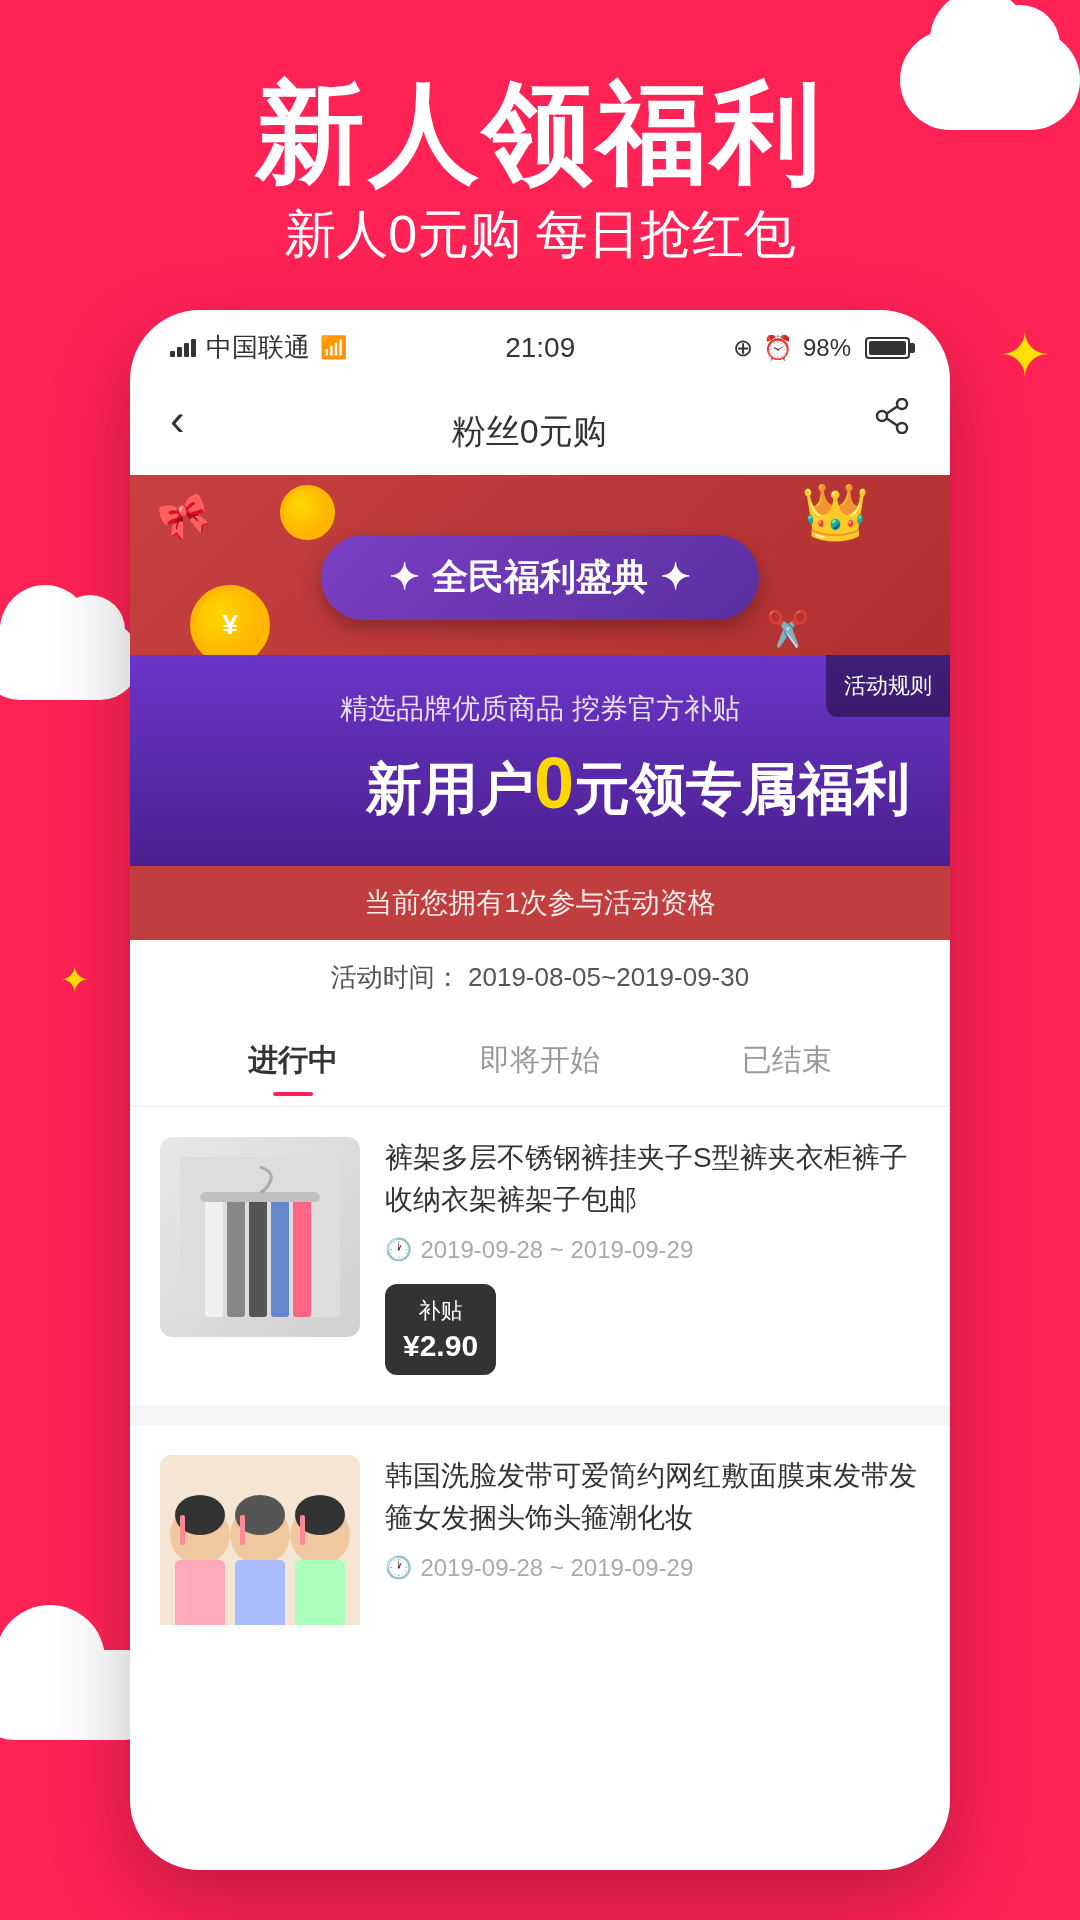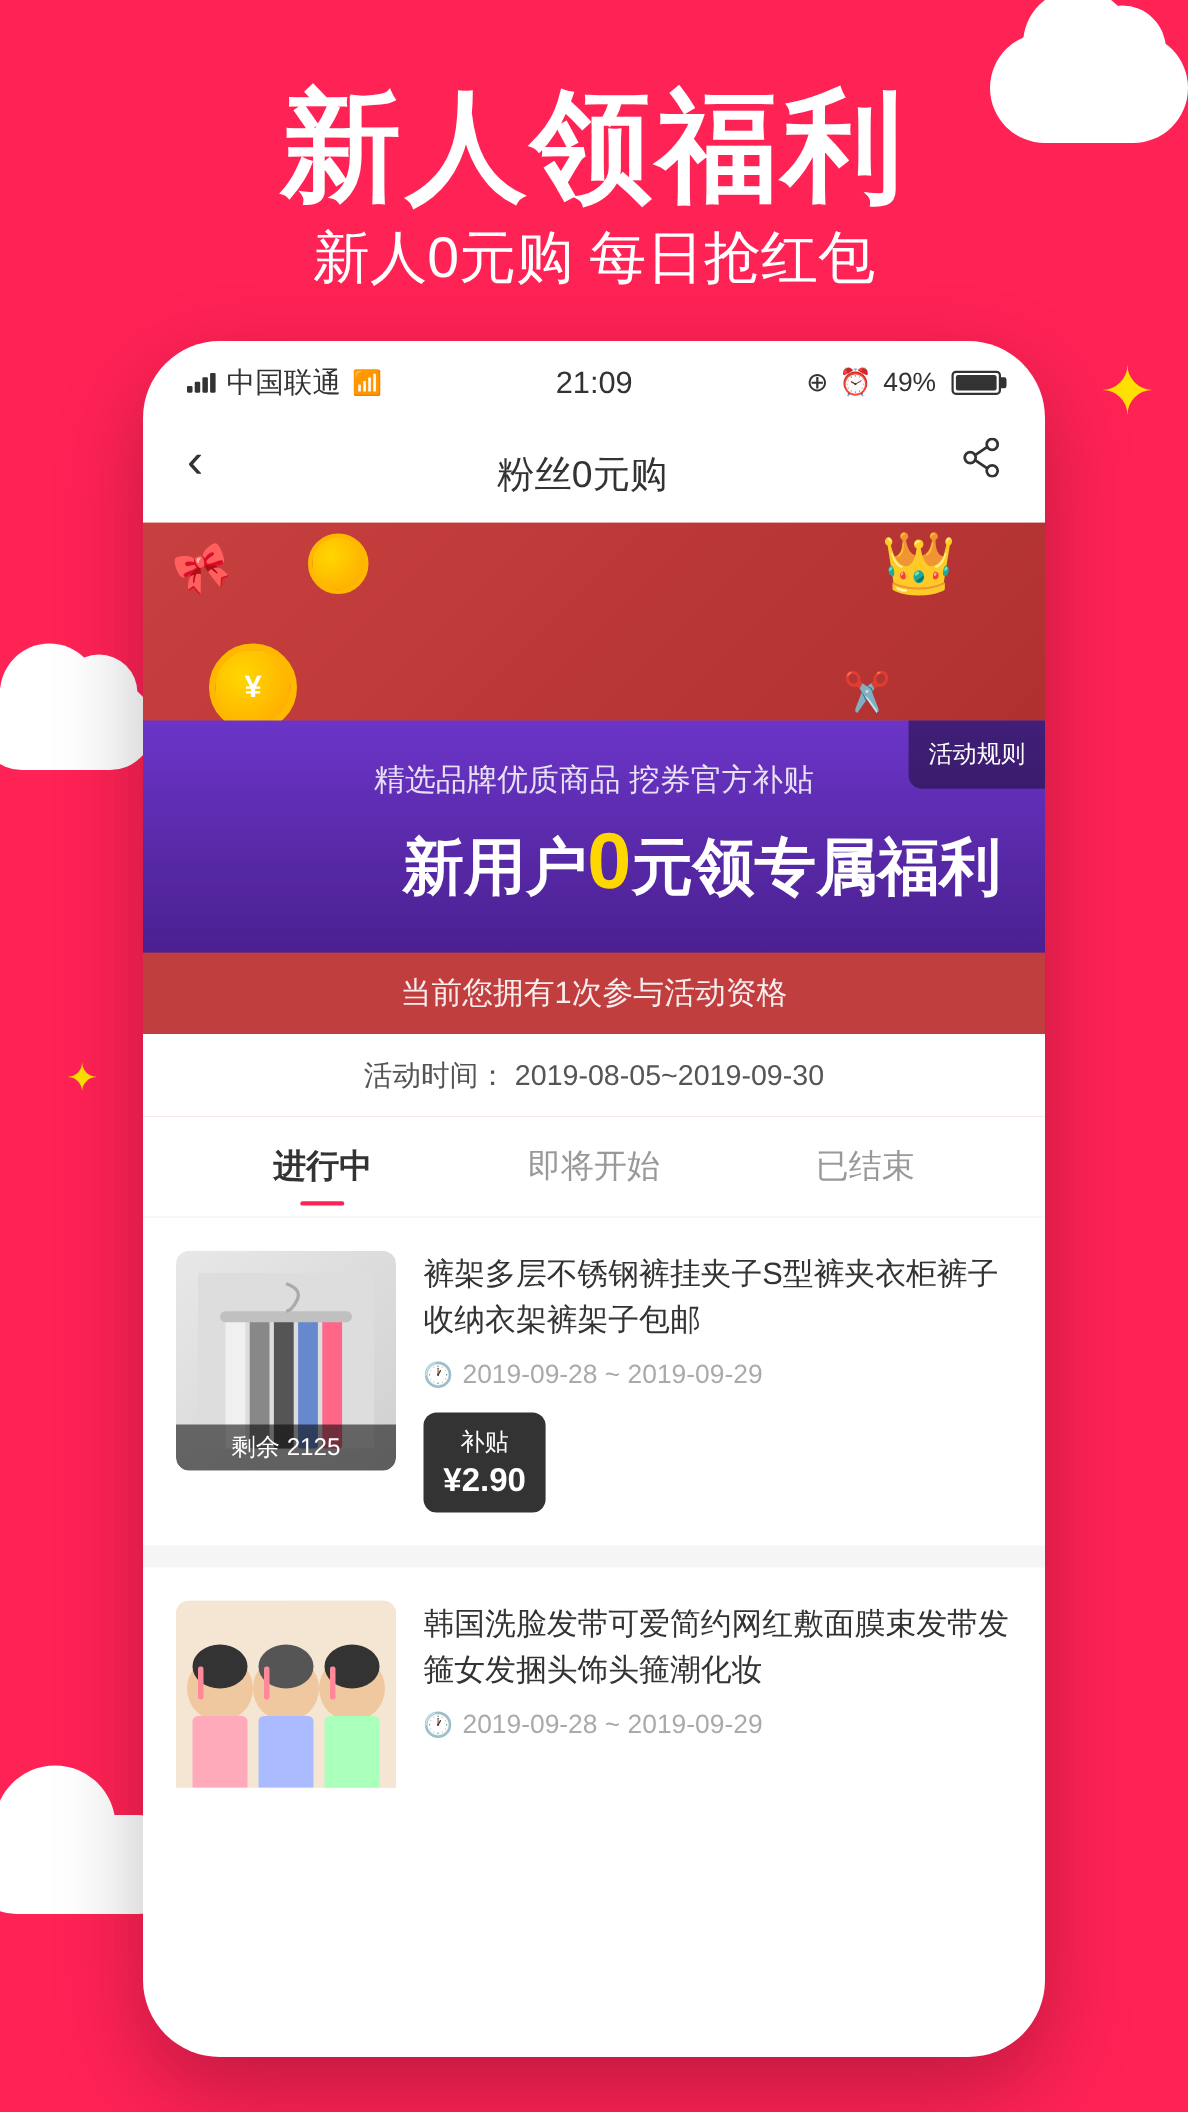--- a/index.html
+++ b/index.html
@@ -534,7 +534,7 @@
     <div class="status-right">
       <span>⊕</span>
       <span>⏰</span>
-      <span>49%</span>
+      <span>98%</span>
       <span class="battery-icon">
         <span class="battery-fill"></span>
       </span>

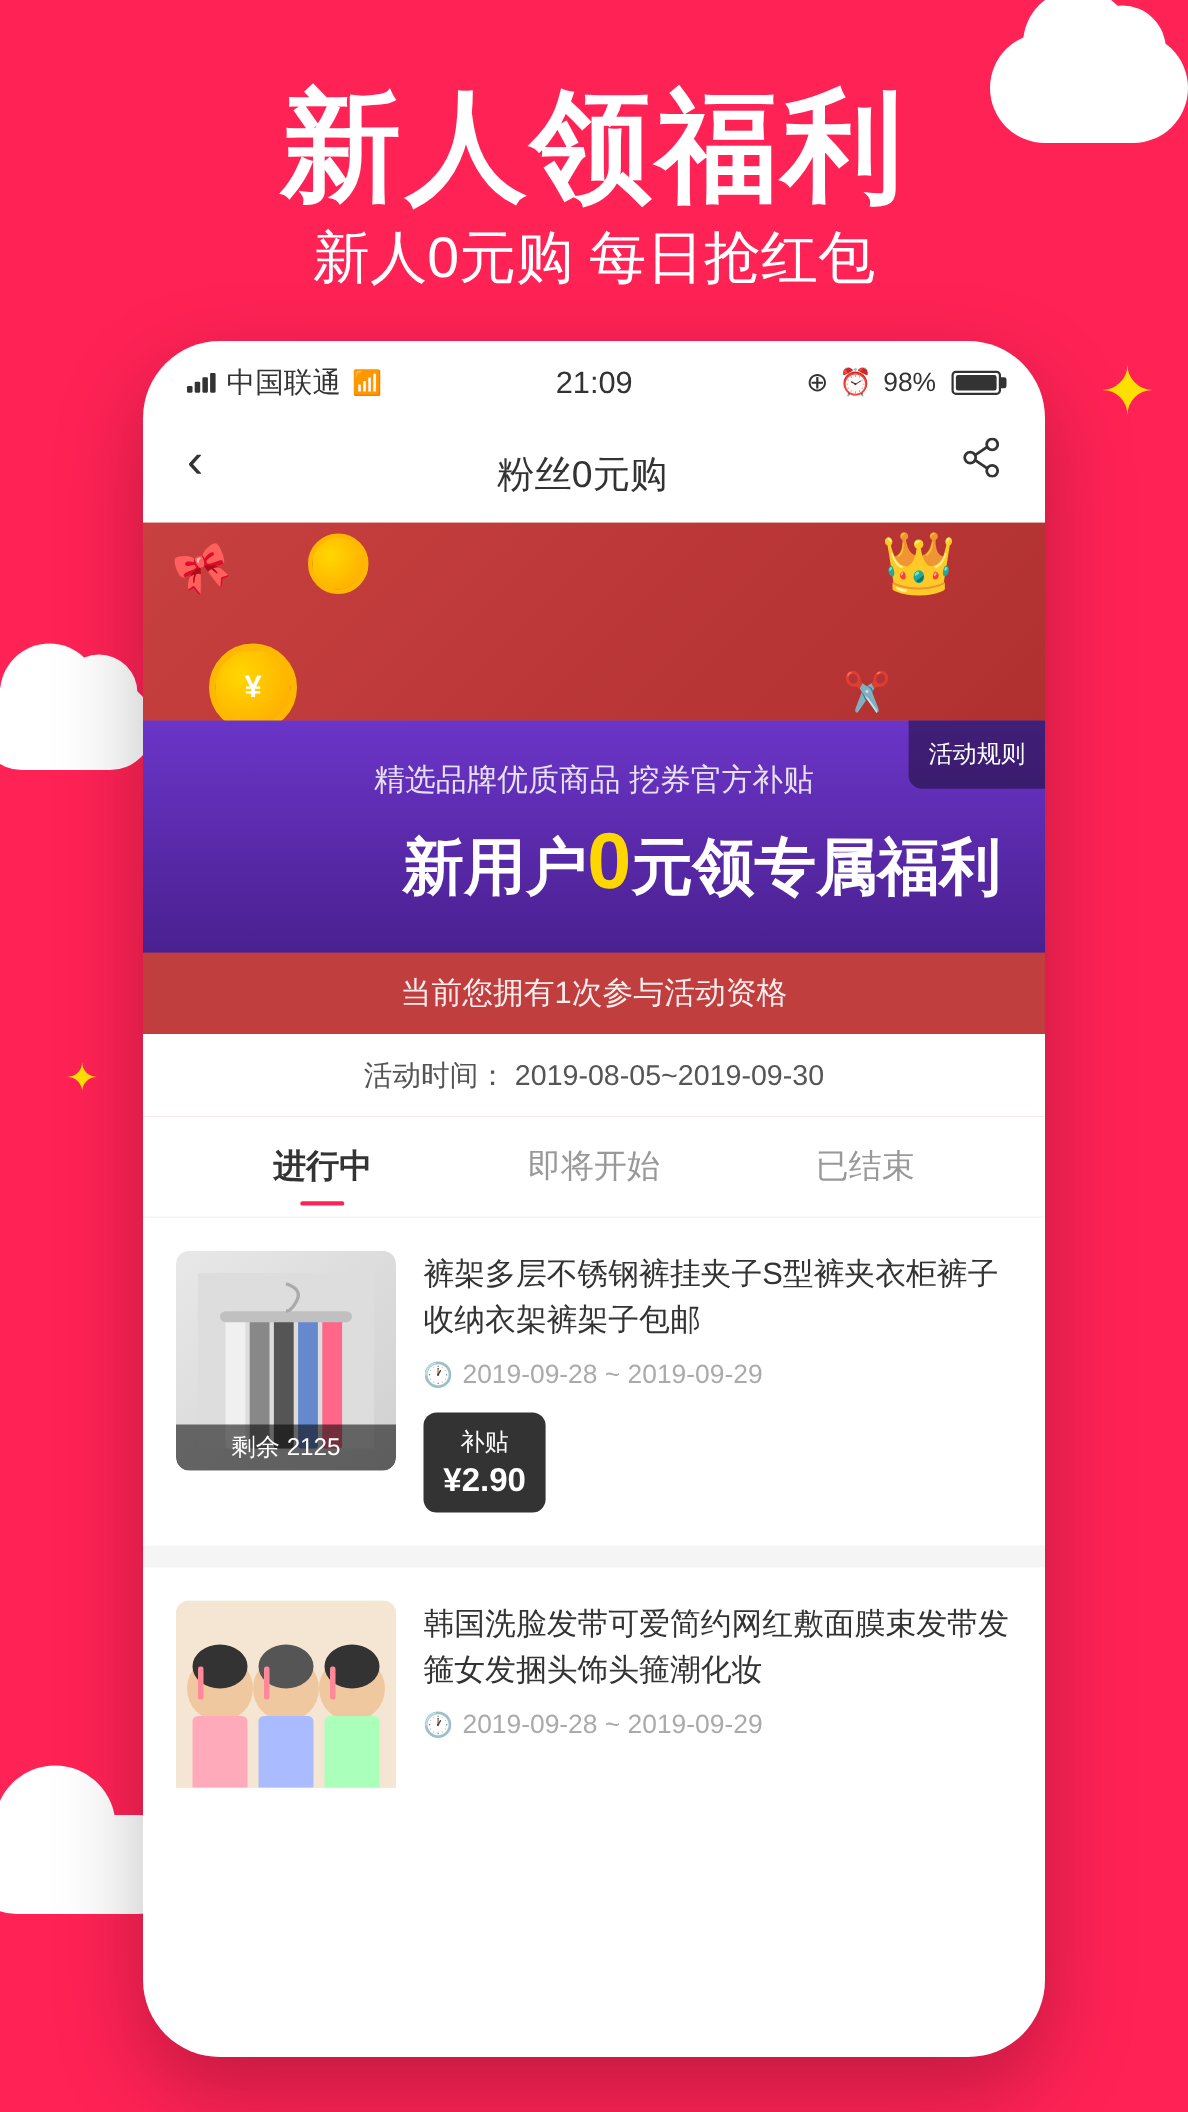--- a/index.html
+++ b/index.html
@@ -567,6 +567,11 @@
         <span class="coin-deco2"></span>
 
         
+        <div class="event-title-banner">
+          <span class="sparkle-white">✦</span>
+          <span>全民福利盛典</span>
+          <span class="sparkle-white">✦</span>
+        </div>
 
         
         <div class="coin-deco"></div>

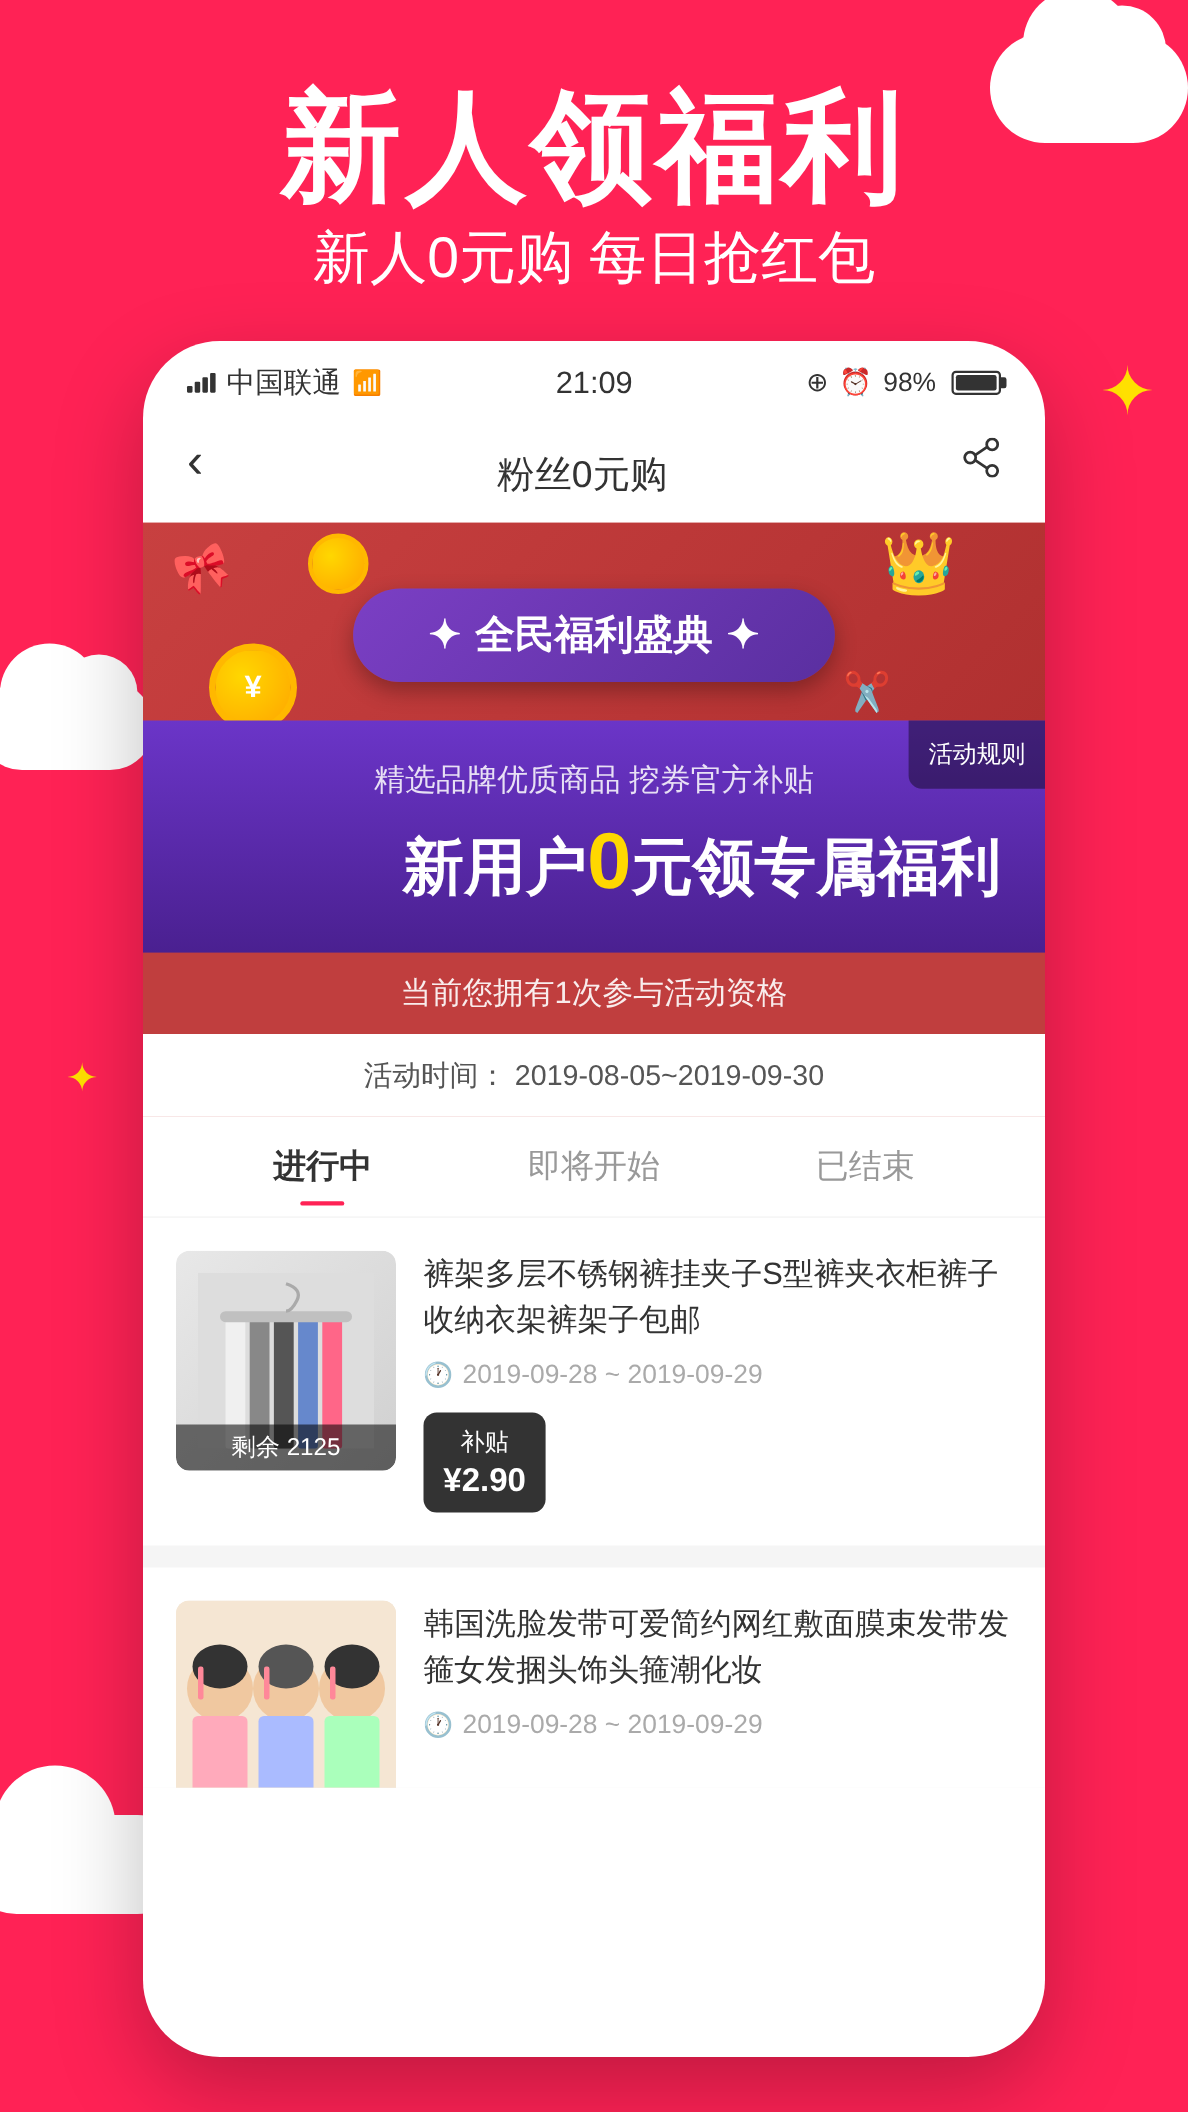--- a/index.html
+++ b/index.html
@@ -628,7 +628,6 @@
                 <path d="M60,0 Q75,5 70,15 Q65,25 60,25" stroke="#aaa" stroke-width="3" fill="none"></path>
               </g>
             </svg>
-            <div class="remaining-badge">剩余 2125</div>
           </div>
         </div>
         <div class="product-info">

